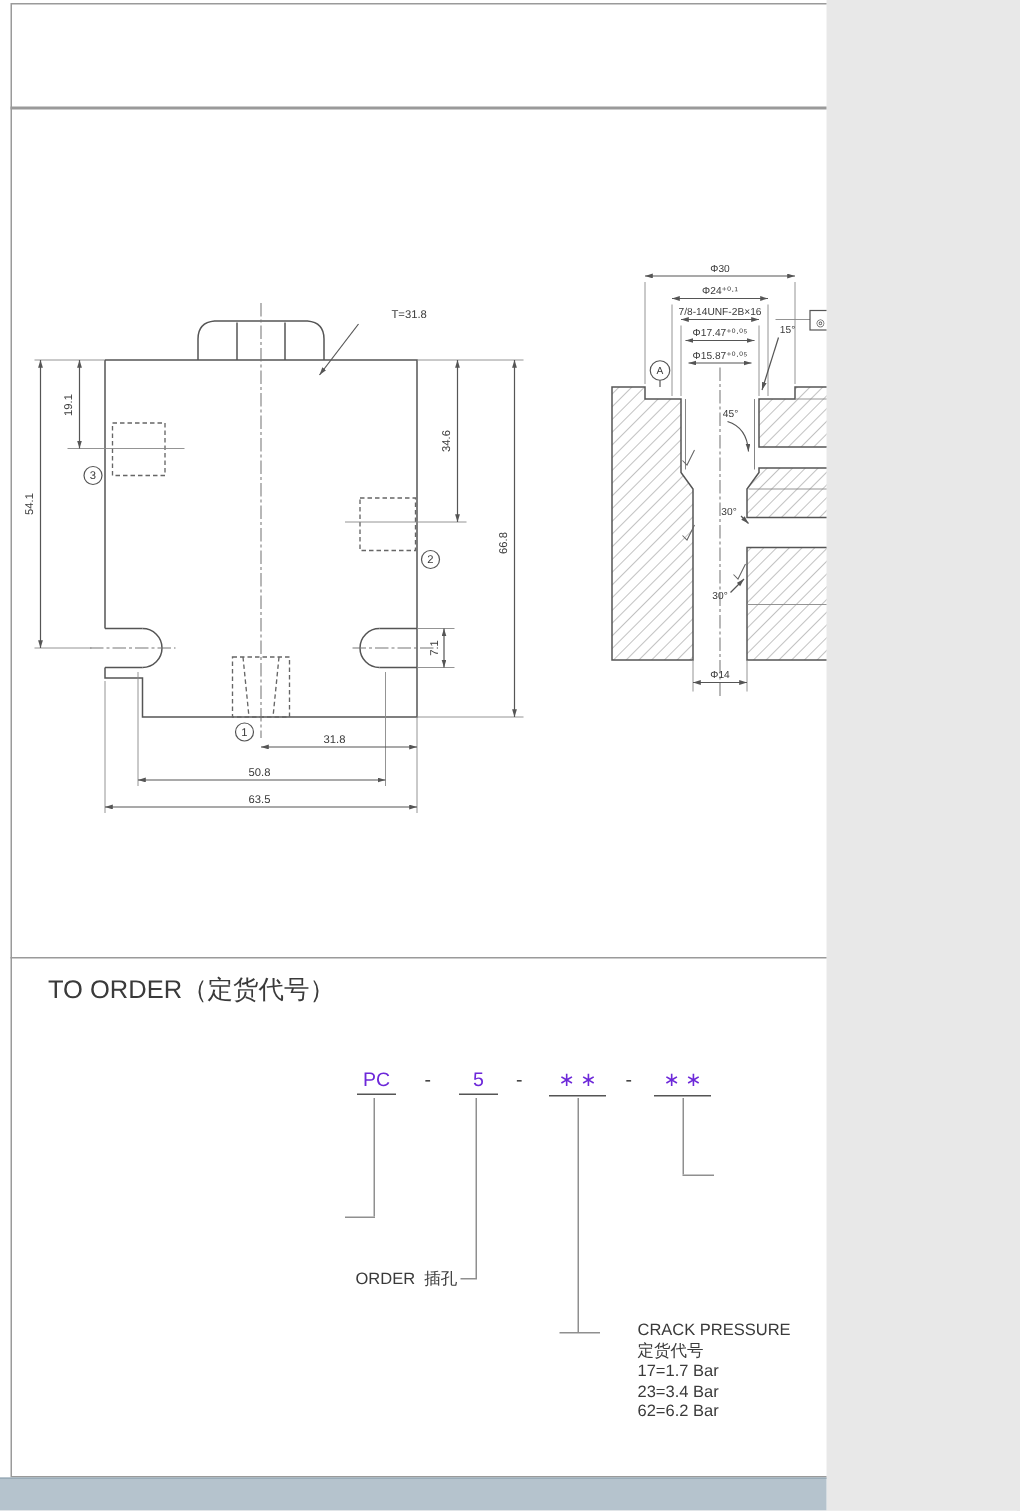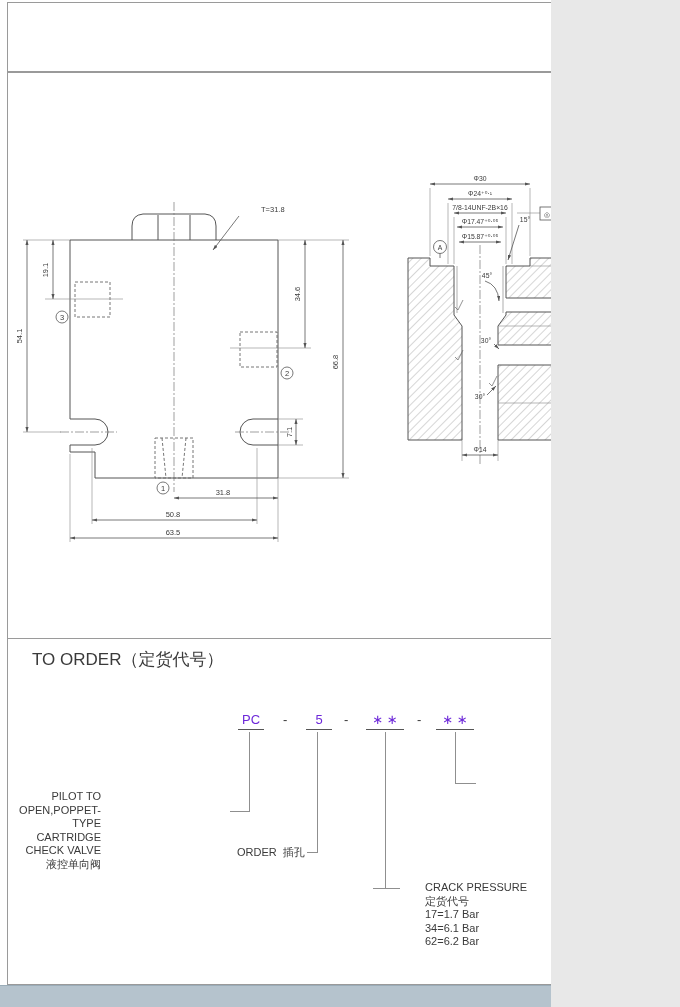--- a/index.html
+++ b/index.html
@@ -258,11 +258,6 @@
   <div class="vline leader" style="left:455px;top:732px;height:51px;"></div>
   <div class="hline leader" style="left:455px;top:783px;width:21px;"></div>
 
-  <div class="abs small-lines lab-right" style="right:450px;top:790px;">
-    <div>PILOT TO OPEN,POPPET-TYPE</div>
-    <div>CARTRIDGE CHECK VALVE</div>
-    <div>液控单向阀</div>
-  </div>
 
   <div class="t" style="left:237px;top:845px;font-size:11px;">ORDER  插孔</div>
 

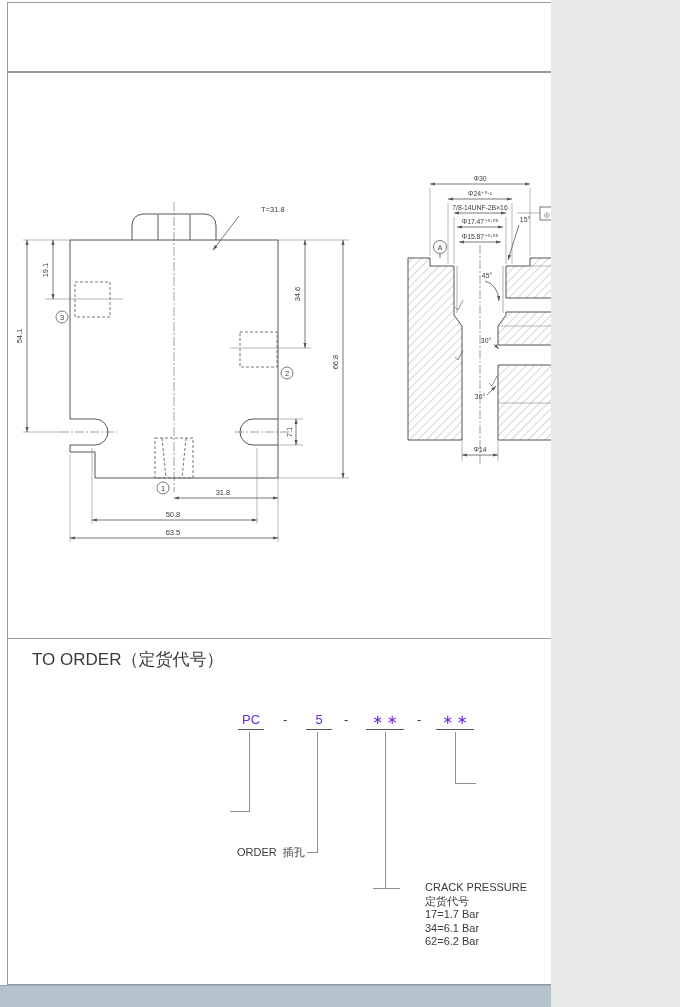--- a/index.html
+++ b/index.html
@@ -265,7 +265,7 @@
     <div>CRACK PRESSURE</div>
     <div>定货代号</div>
     <div>17=1.7 Bar</div>
-    <div>34=6.1 Bar</div>
+    <div>23=3.4 Bar</div>
     <div>62=6.2 Bar</div>
   </div>
 

